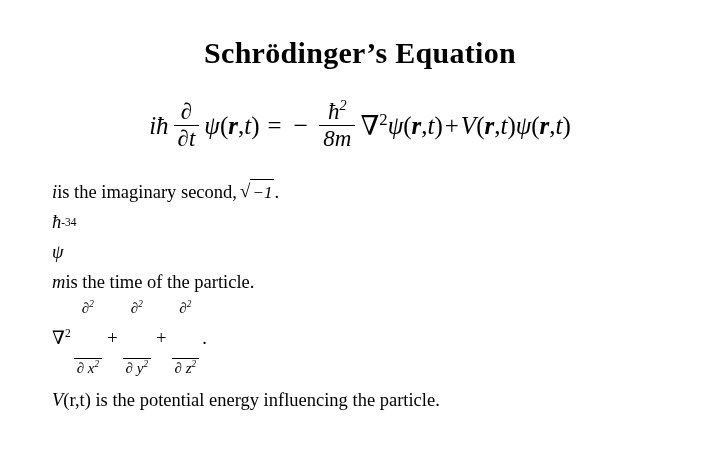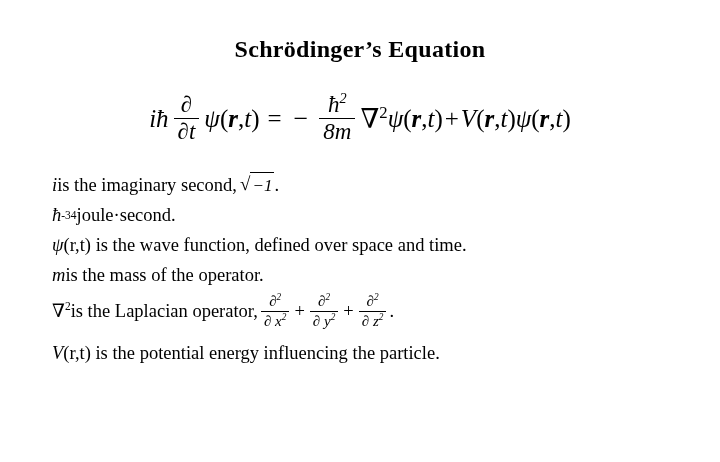--- a/index.html
+++ b/index.html
@@ -24,7 +24,7 @@
     text-align: center;
     font-family: "Liberation Serif", "DejaVu Serif", serif;
     font-weight: bold;
-    font-size: 24px;
+    font-size: 30px;
     letter-spacing: 0.3px;
     margin-top: 36px;
   }

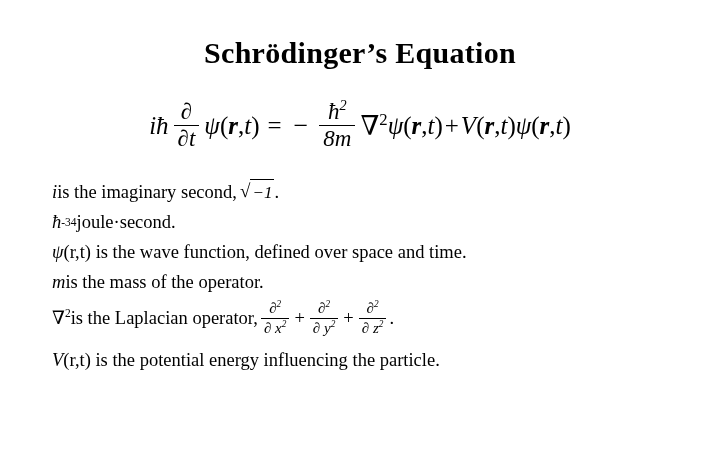--- a/index.html
+++ b/index.html
@@ -169,7 +169,6 @@
     <div class="line">
       <span class="ital">ħ</span>
       <span class="supsm">-34</span>
-      <span> joule·second.</span>
     </div>
 
     <div class="line">

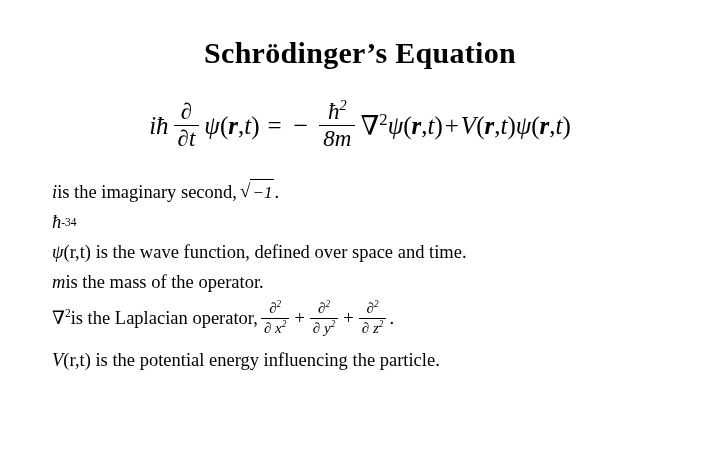--- a/index.html
+++ b/index.html
@@ -173,7 +173,6 @@
 
     <div class="line">
       <span class="ital">ψ</span>
-      <span> (r,t) is the wave function, defined over space and time.</span>
     </div>
 
     <div class="line">

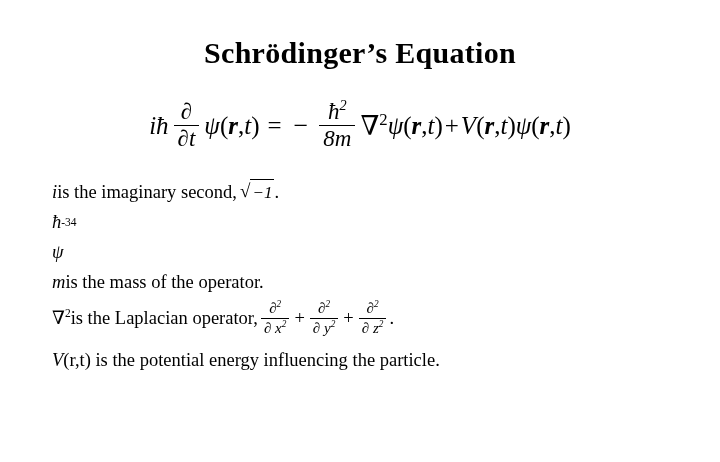--- a/index.html
+++ b/index.html
@@ -177,7 +177,7 @@
 
     <div class="line">
       <span class="ital">m</span>
-      <span> is the mass of the operator.</span>
+      <span> is the time of the particle.</span>
     </div>
 
     <div class="line tall">

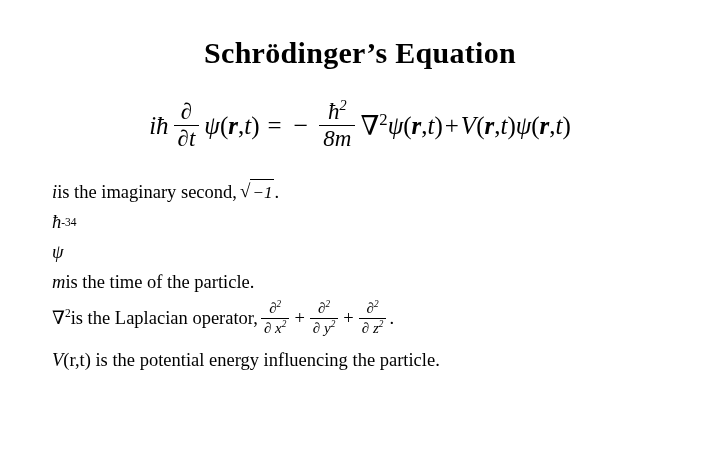--- a/index.html
+++ b/index.html
@@ -182,7 +182,6 @@
 
     <div class="line tall">
       <span><span>∇</span><span class="supsm">2</span></span>
-      <span> is the Laplacian operator, </span>
 
       <span class="smallfrac">
         <span class="num"><span>∂</span><span class="supsm">2</span></span>

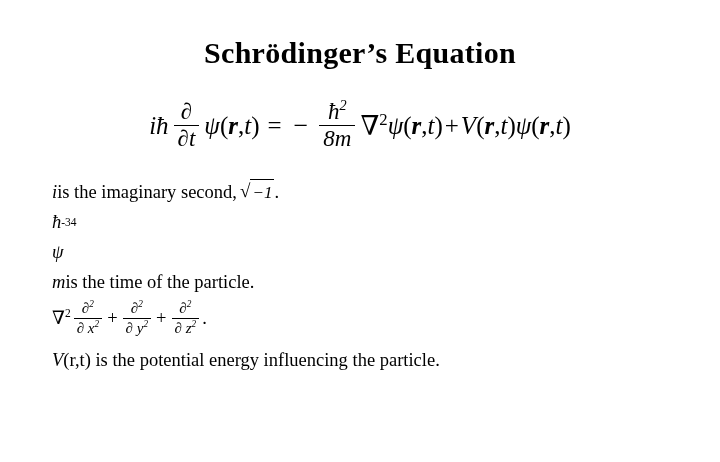--- a/index.html
+++ b/index.html
@@ -106,7 +106,7 @@
     line-height: 1.1;
   }
   .smallfrac .num { padding: 0 3px 1px 3px; font-style: italic; }
-  .smallfrac .den { border-top: 1.2px solid #000; padding: 1px 3px 0 3px; font-style: italic; }
+  .smallfrac .den { border-top: 1.2px solid #000; padding: 1px 3px 0 3px; font-style: italic; margin-top: 40px; }
   .plus { margin: 0 2px; }
   .supsm { font-size: 0.62em; vertical-align: super; line-height: 0; }
   .last-line { margin-top: 10px; }

